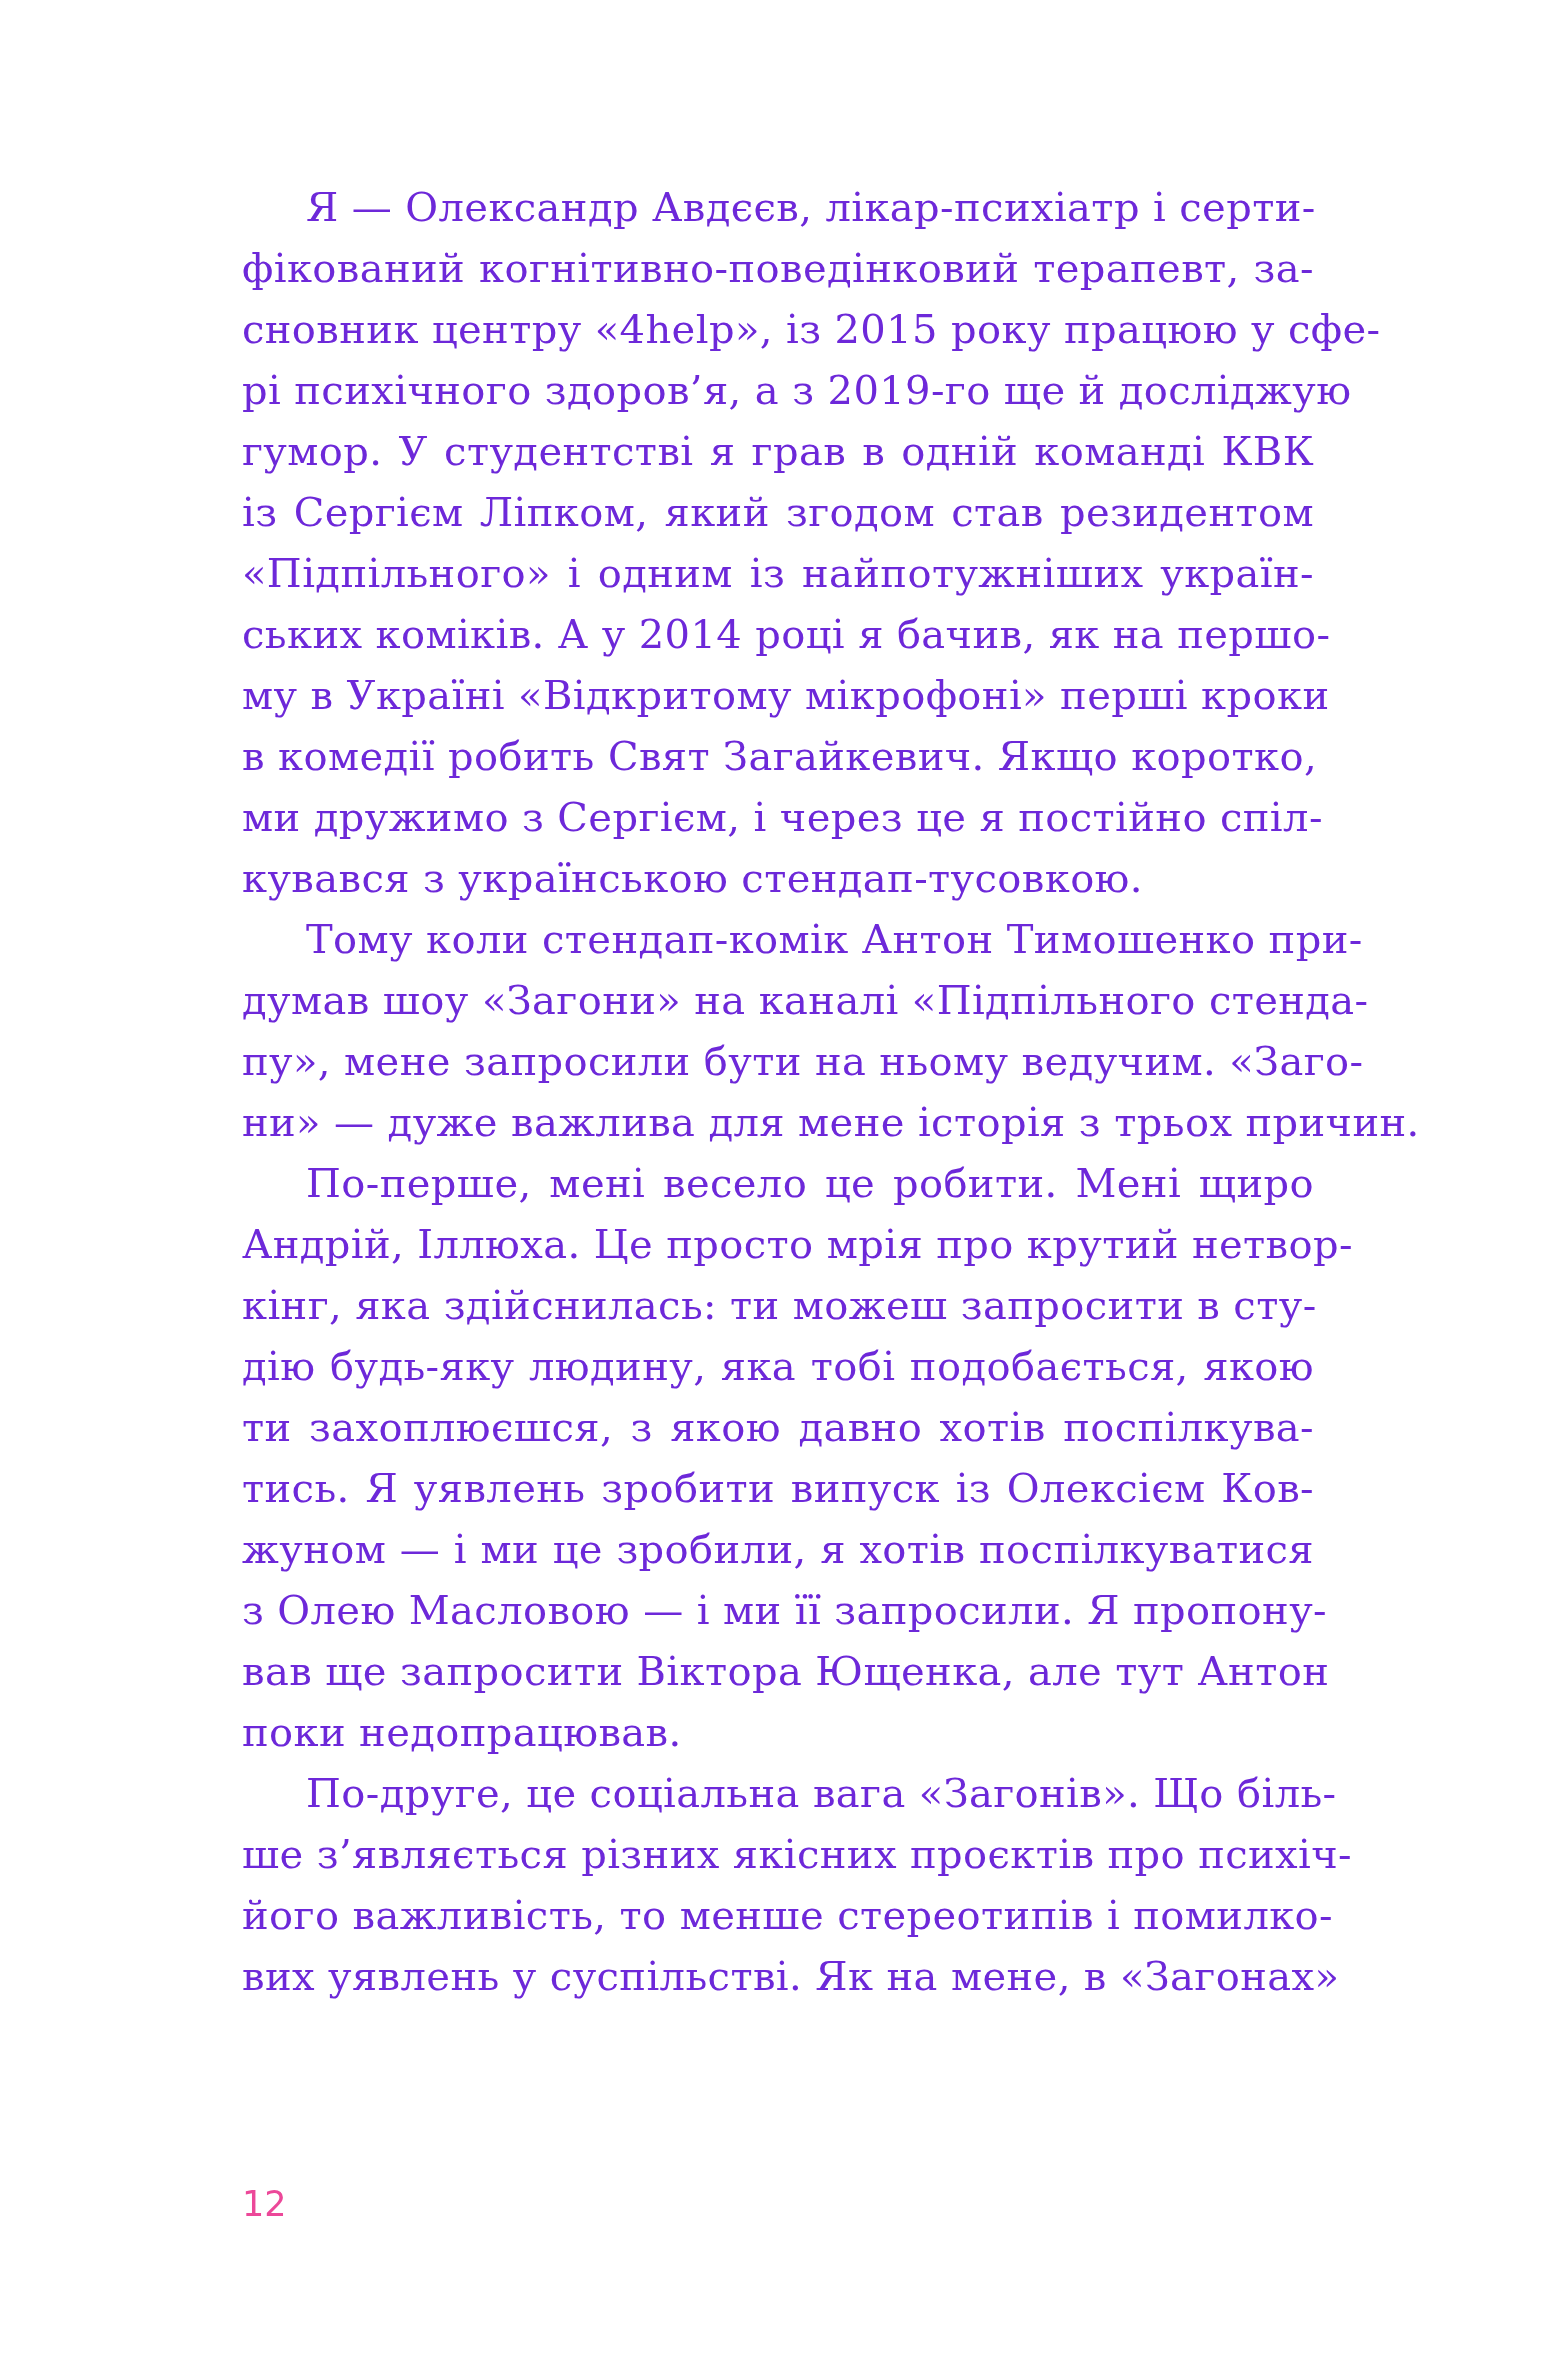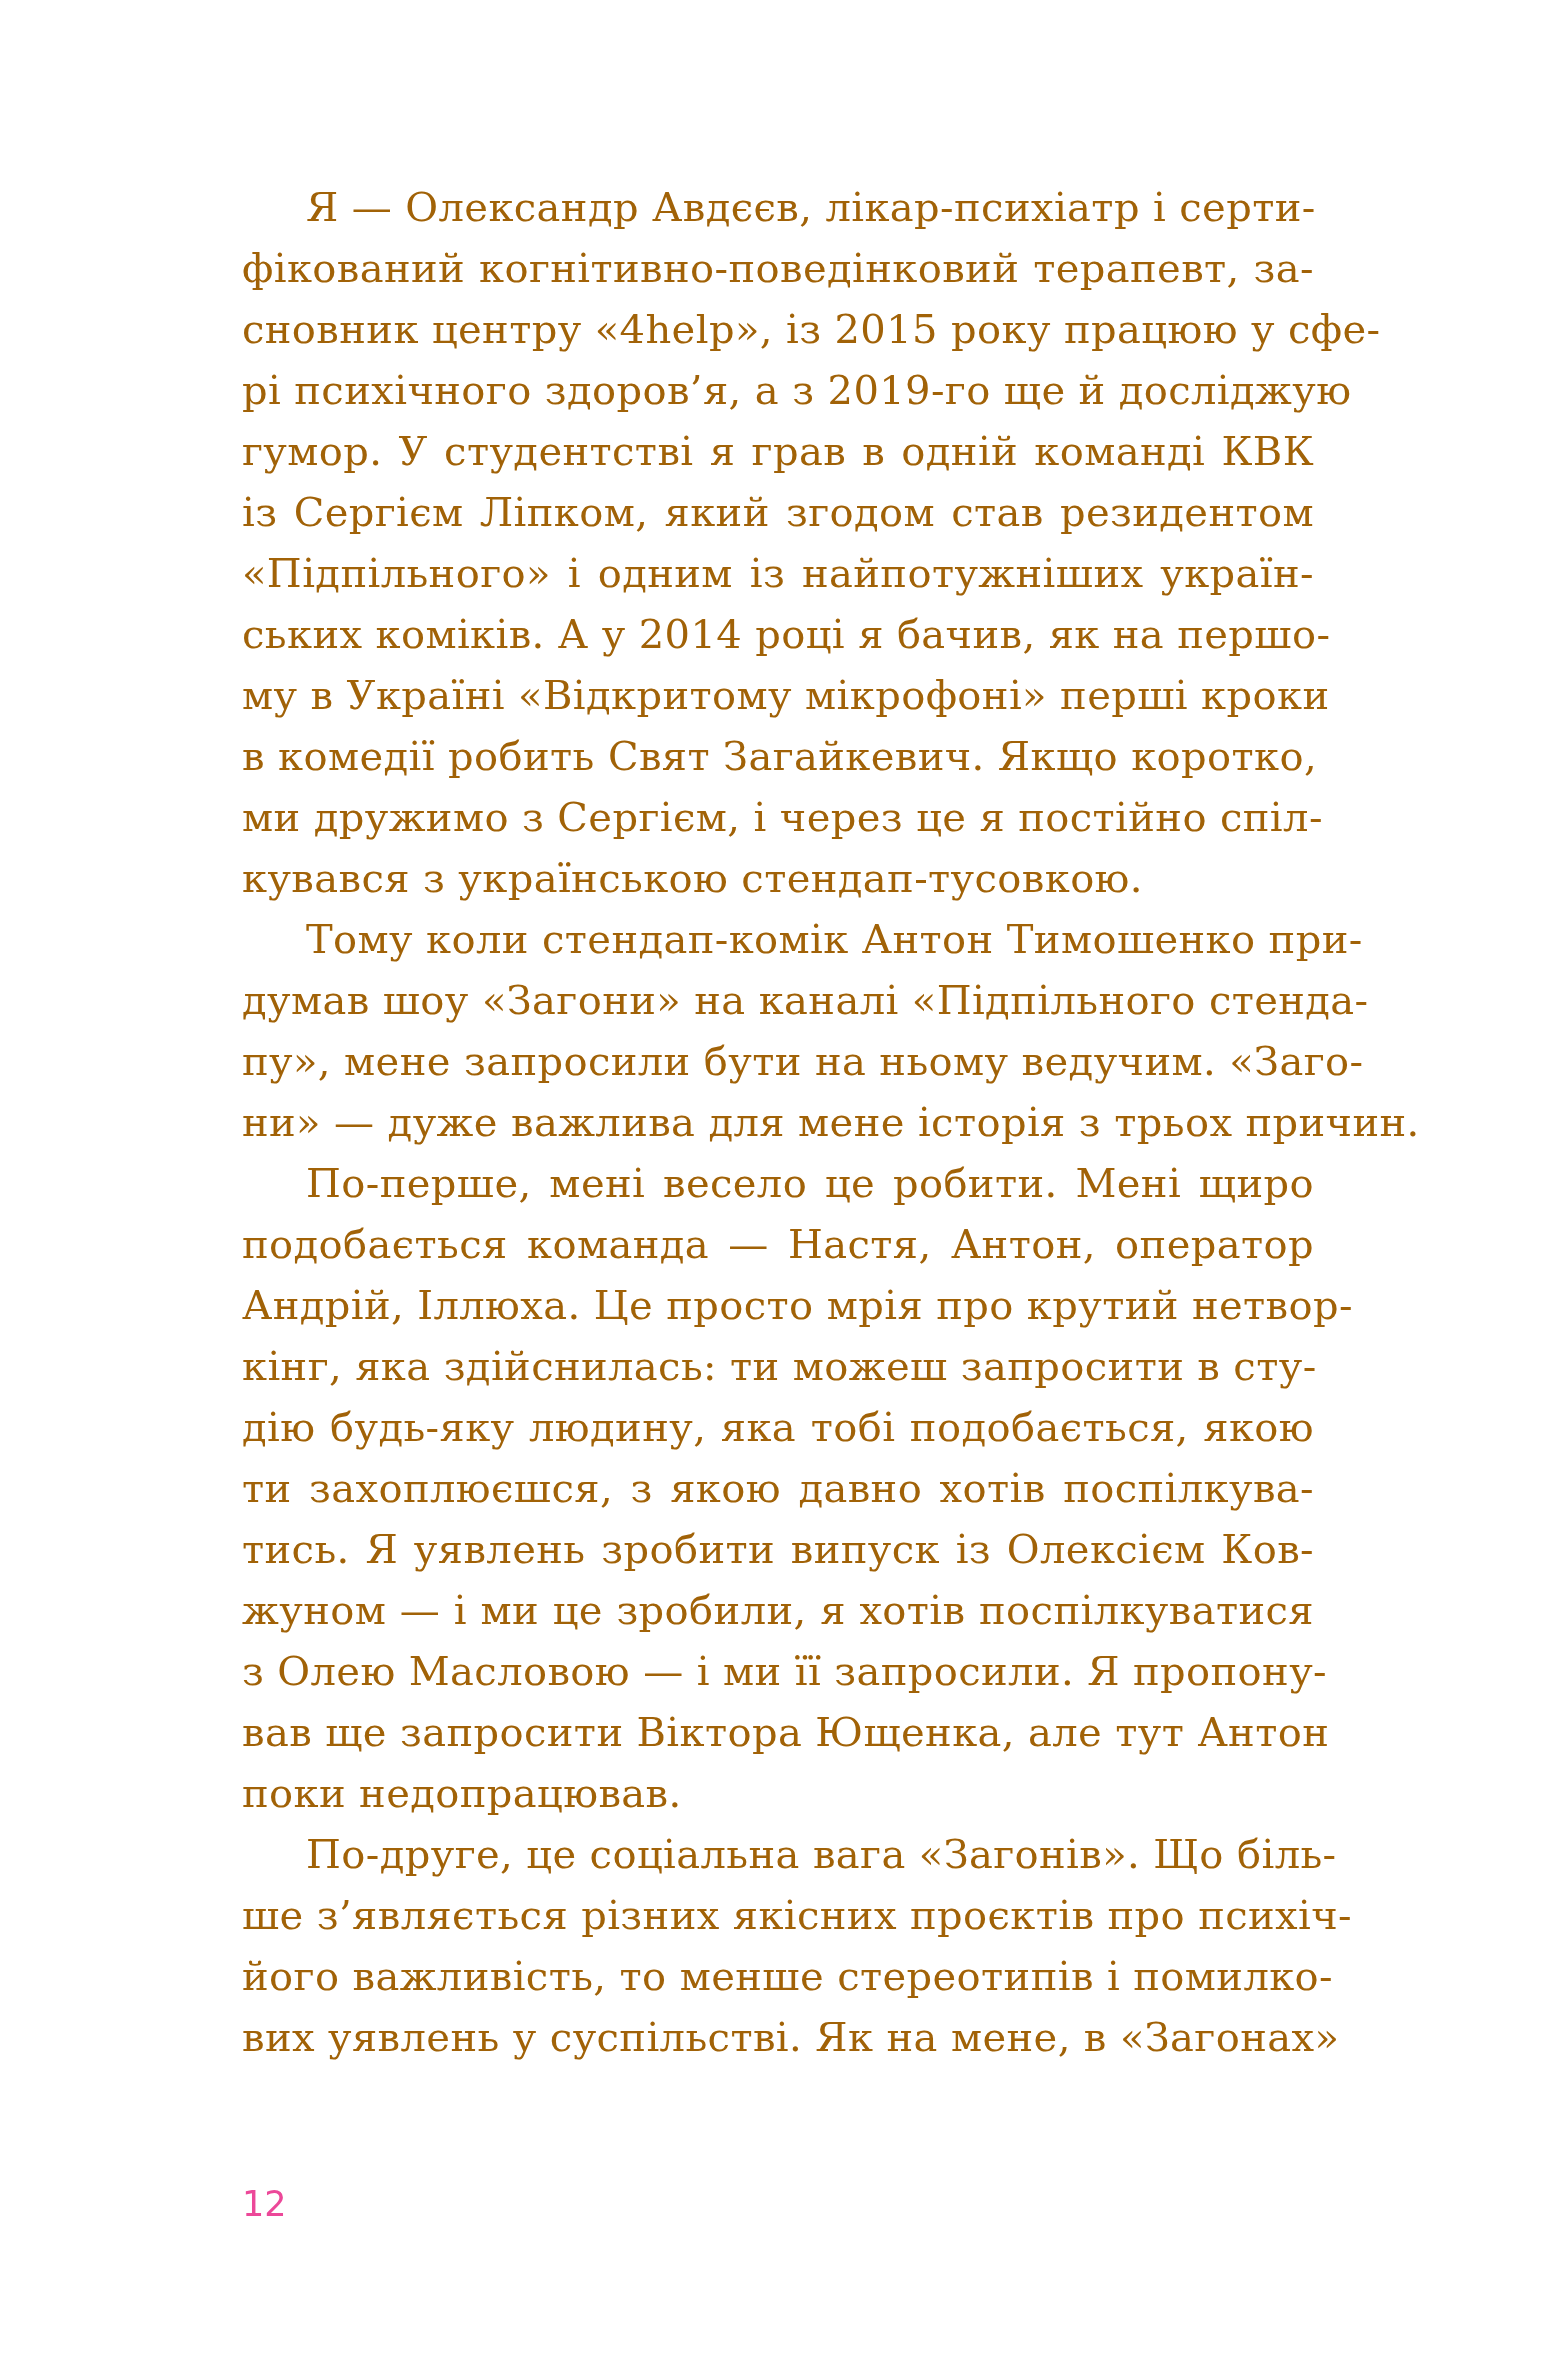--- a/index.html
+++ b/index.html
@@ -7,7 +7,7 @@
   .page { position: absolute; left: 0; top: 0; width: 1547px; height: 2377px; background: #ffffff; }
   .text-block {
     position: absolute; left: 242px; top: 177px; width: 1072px;
-    font-family: "DejaVu Serif", serif; color: #a16207;
+    font-family: "DejaVu Serif", serif; color: #6d28d9;
     font-size: 40px; line-height: 61px; letter-spacing: 0.4px;
   }
   .line { display: block; white-space: nowrap; text-align: justify; text-align-last: justify; height: 61px; }

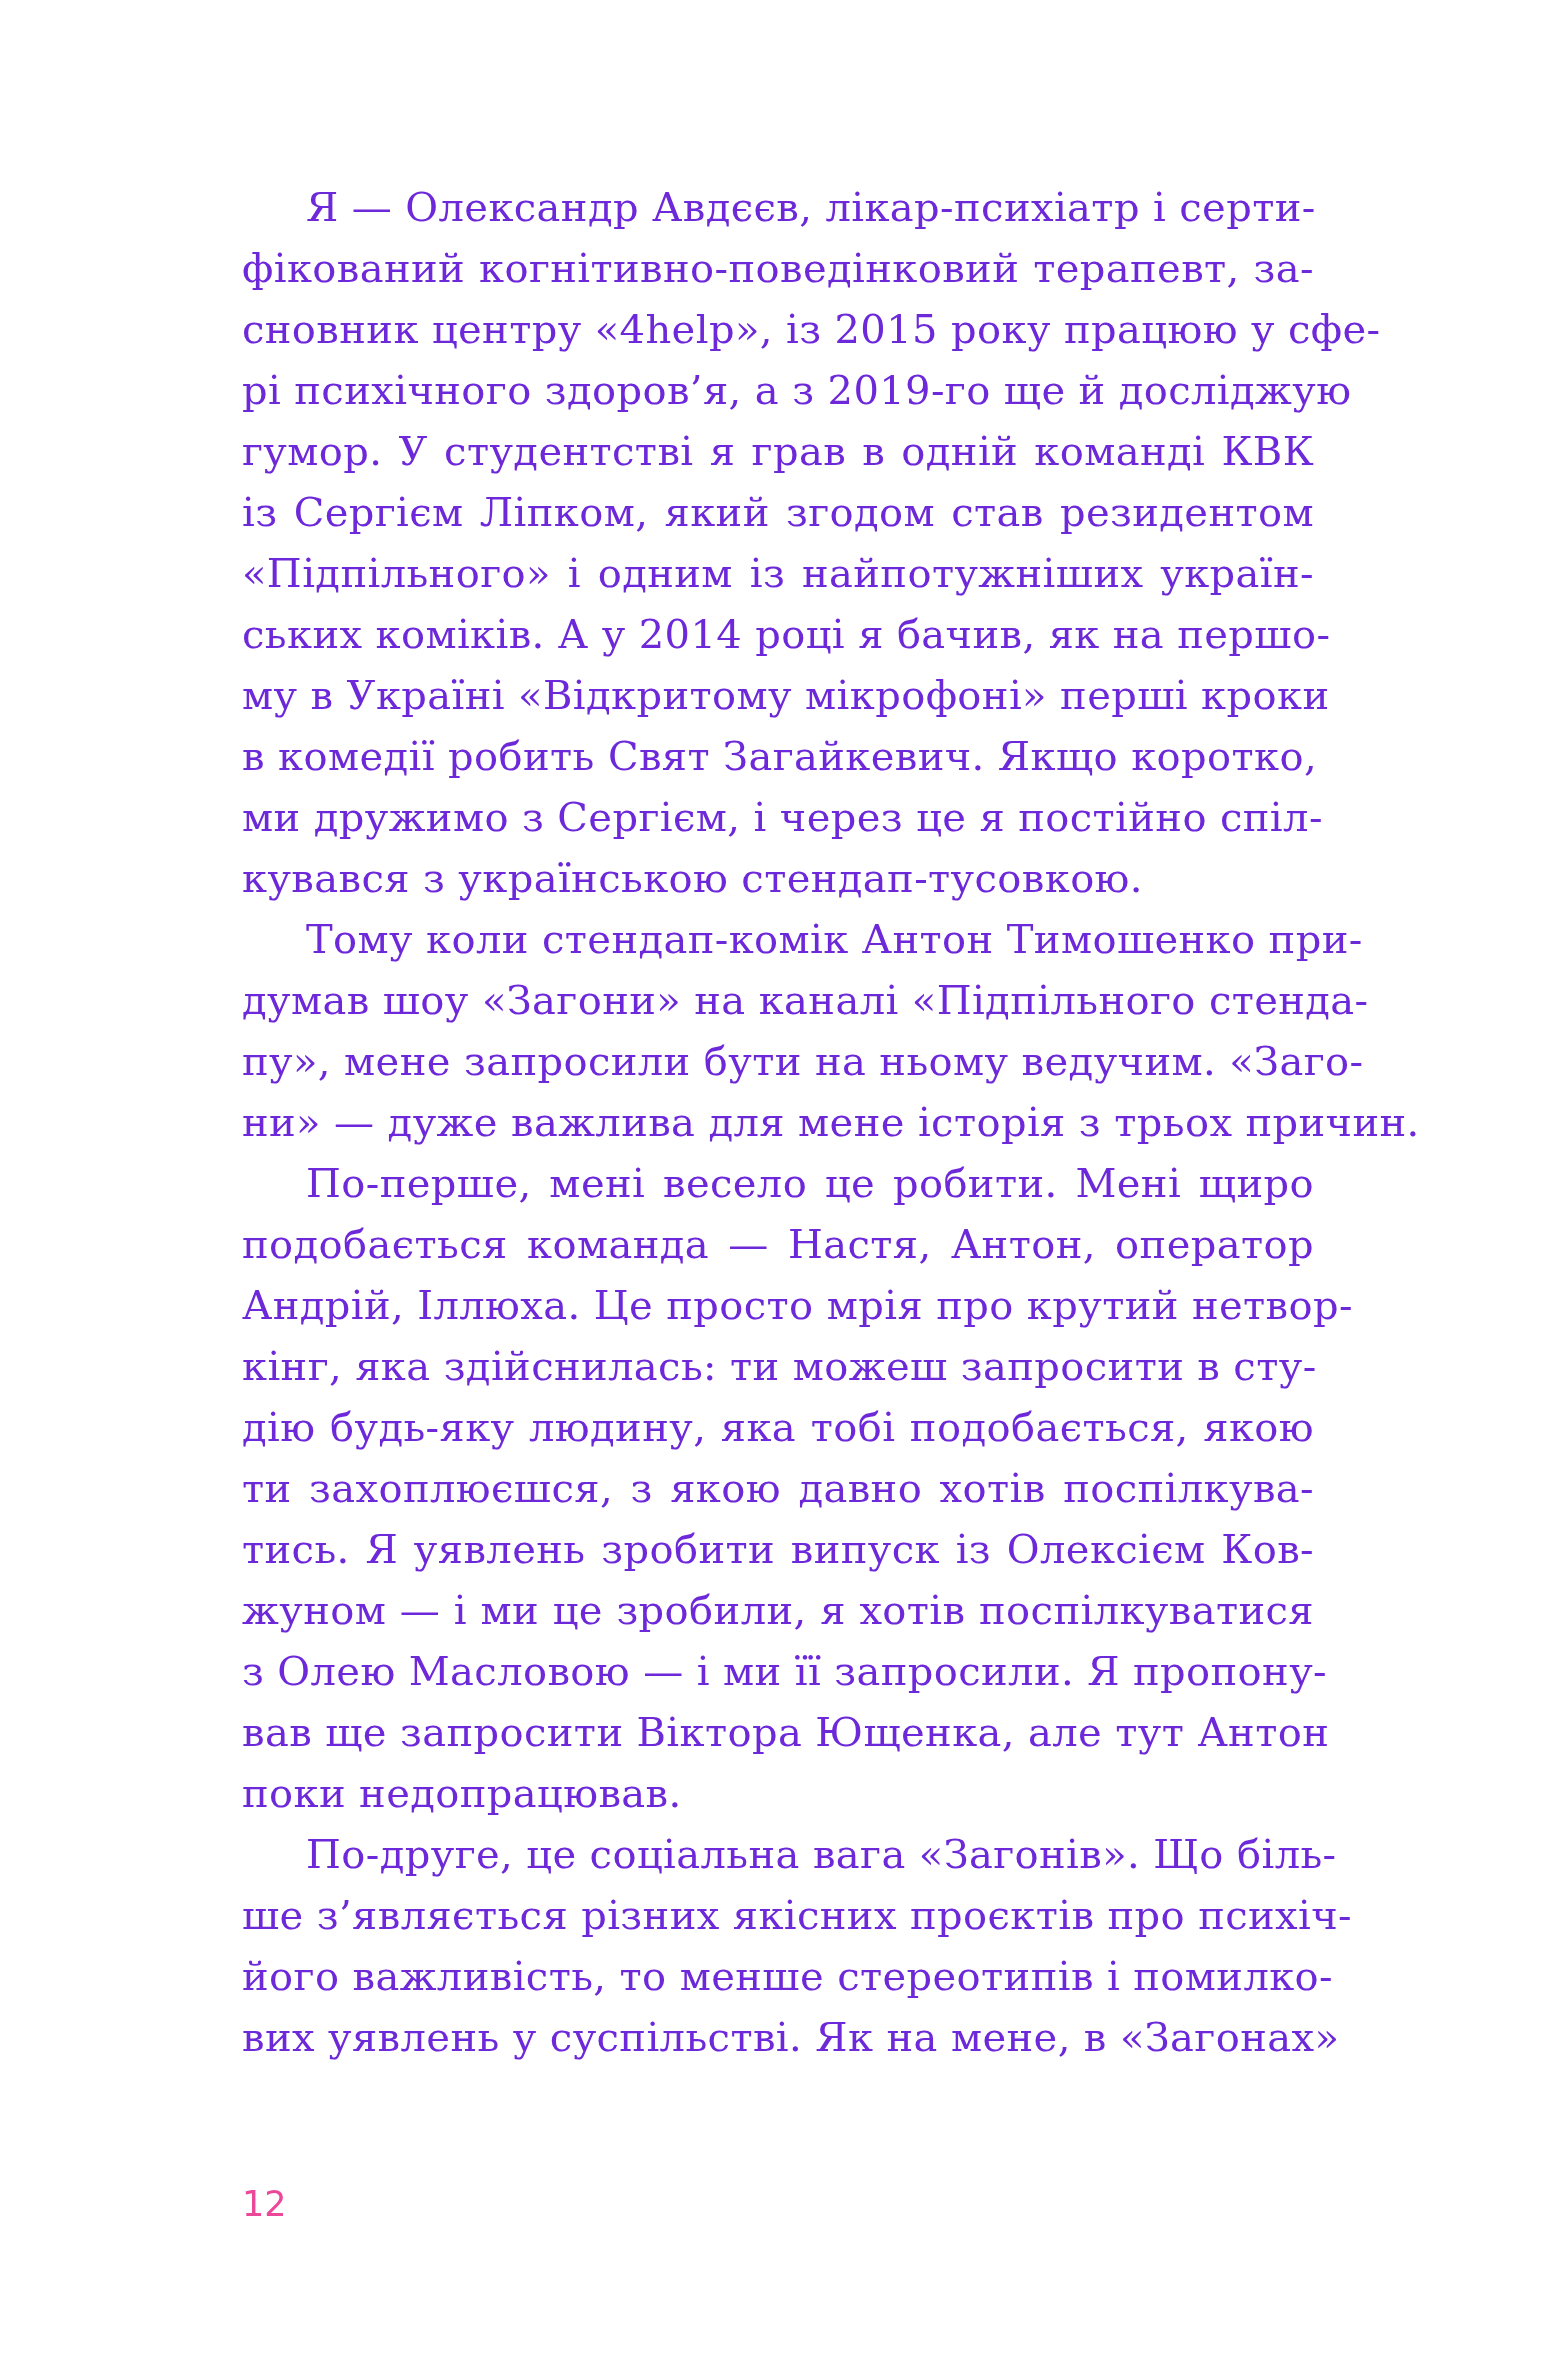--- a/index.html
+++ b/index.html
@@ -43,7 +43,6 @@
     <span class="line">ни» — дуже важлива для мене історія з трьох причин.</span>
 
     <span class="line indent">По-перше, мені весело це робити. Мені щиро</span>
-    <span class="line">подобається команда — Настя, Антон, оператор</span>
     <span class="line">Андрій, Іллюха. Це просто мрія про крутий нетвор-</span>
     <span class="line">кінг, яка здійснилась: ти можеш запросити в сту-</span>
     <span class="line">дію будь-яку людину, яка тобі подобається, якою</span>

